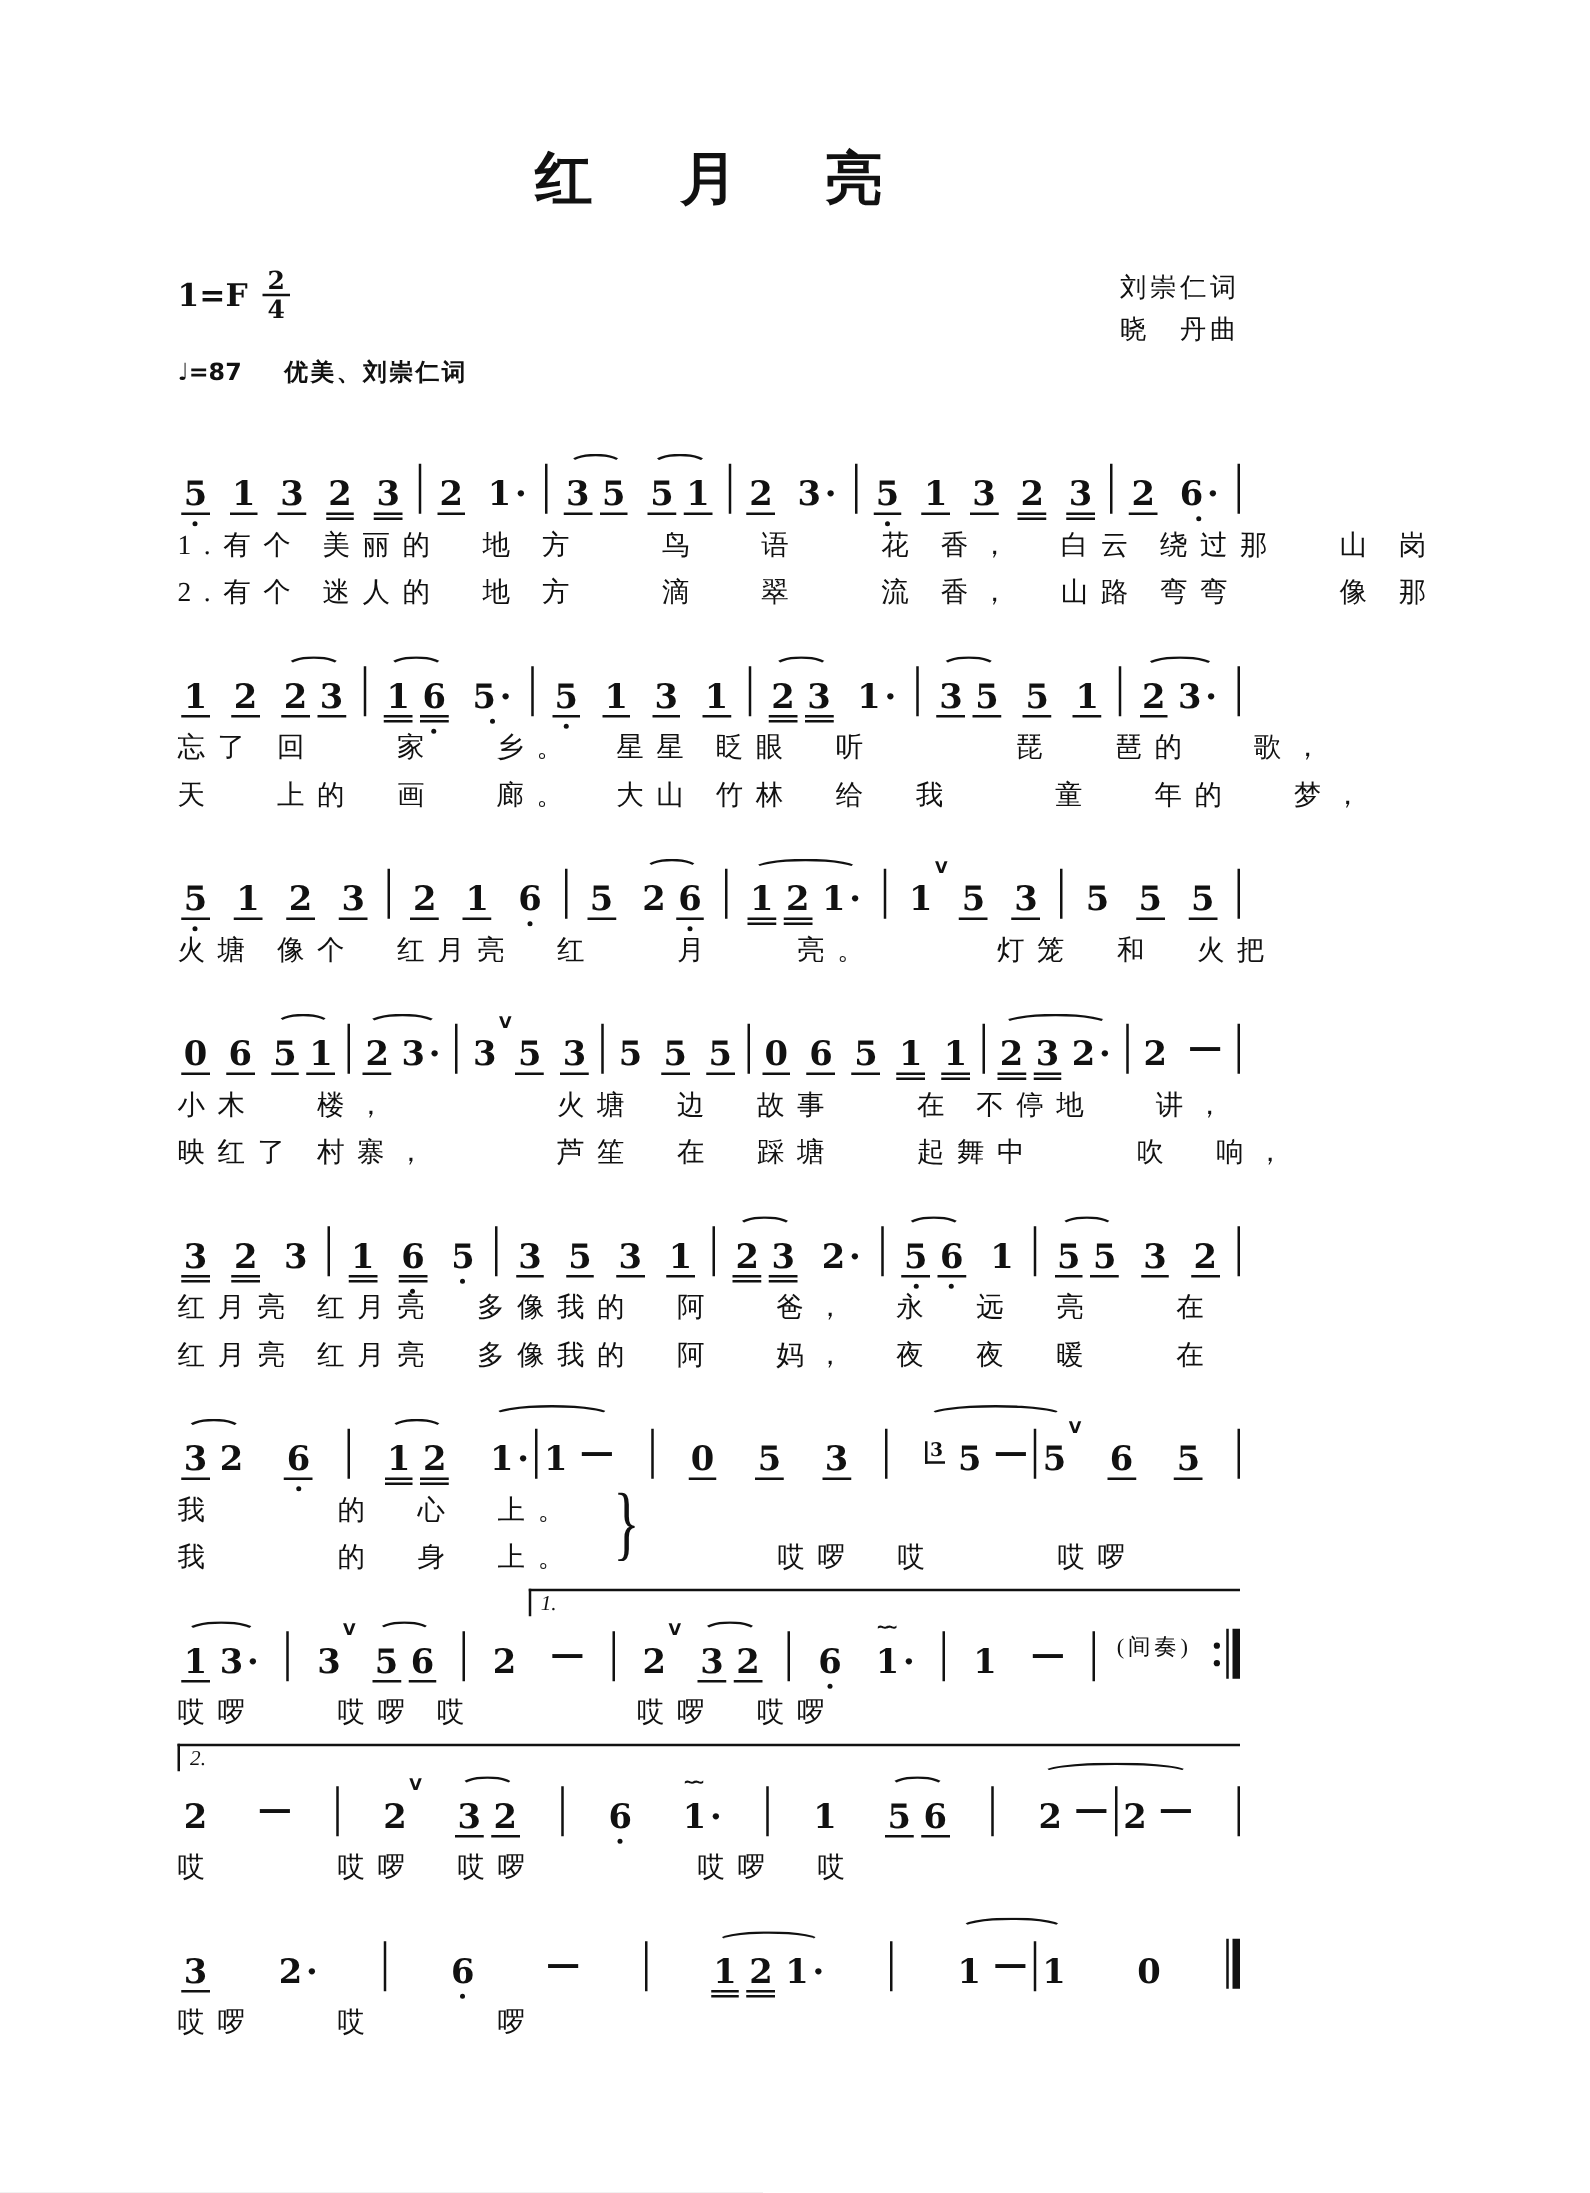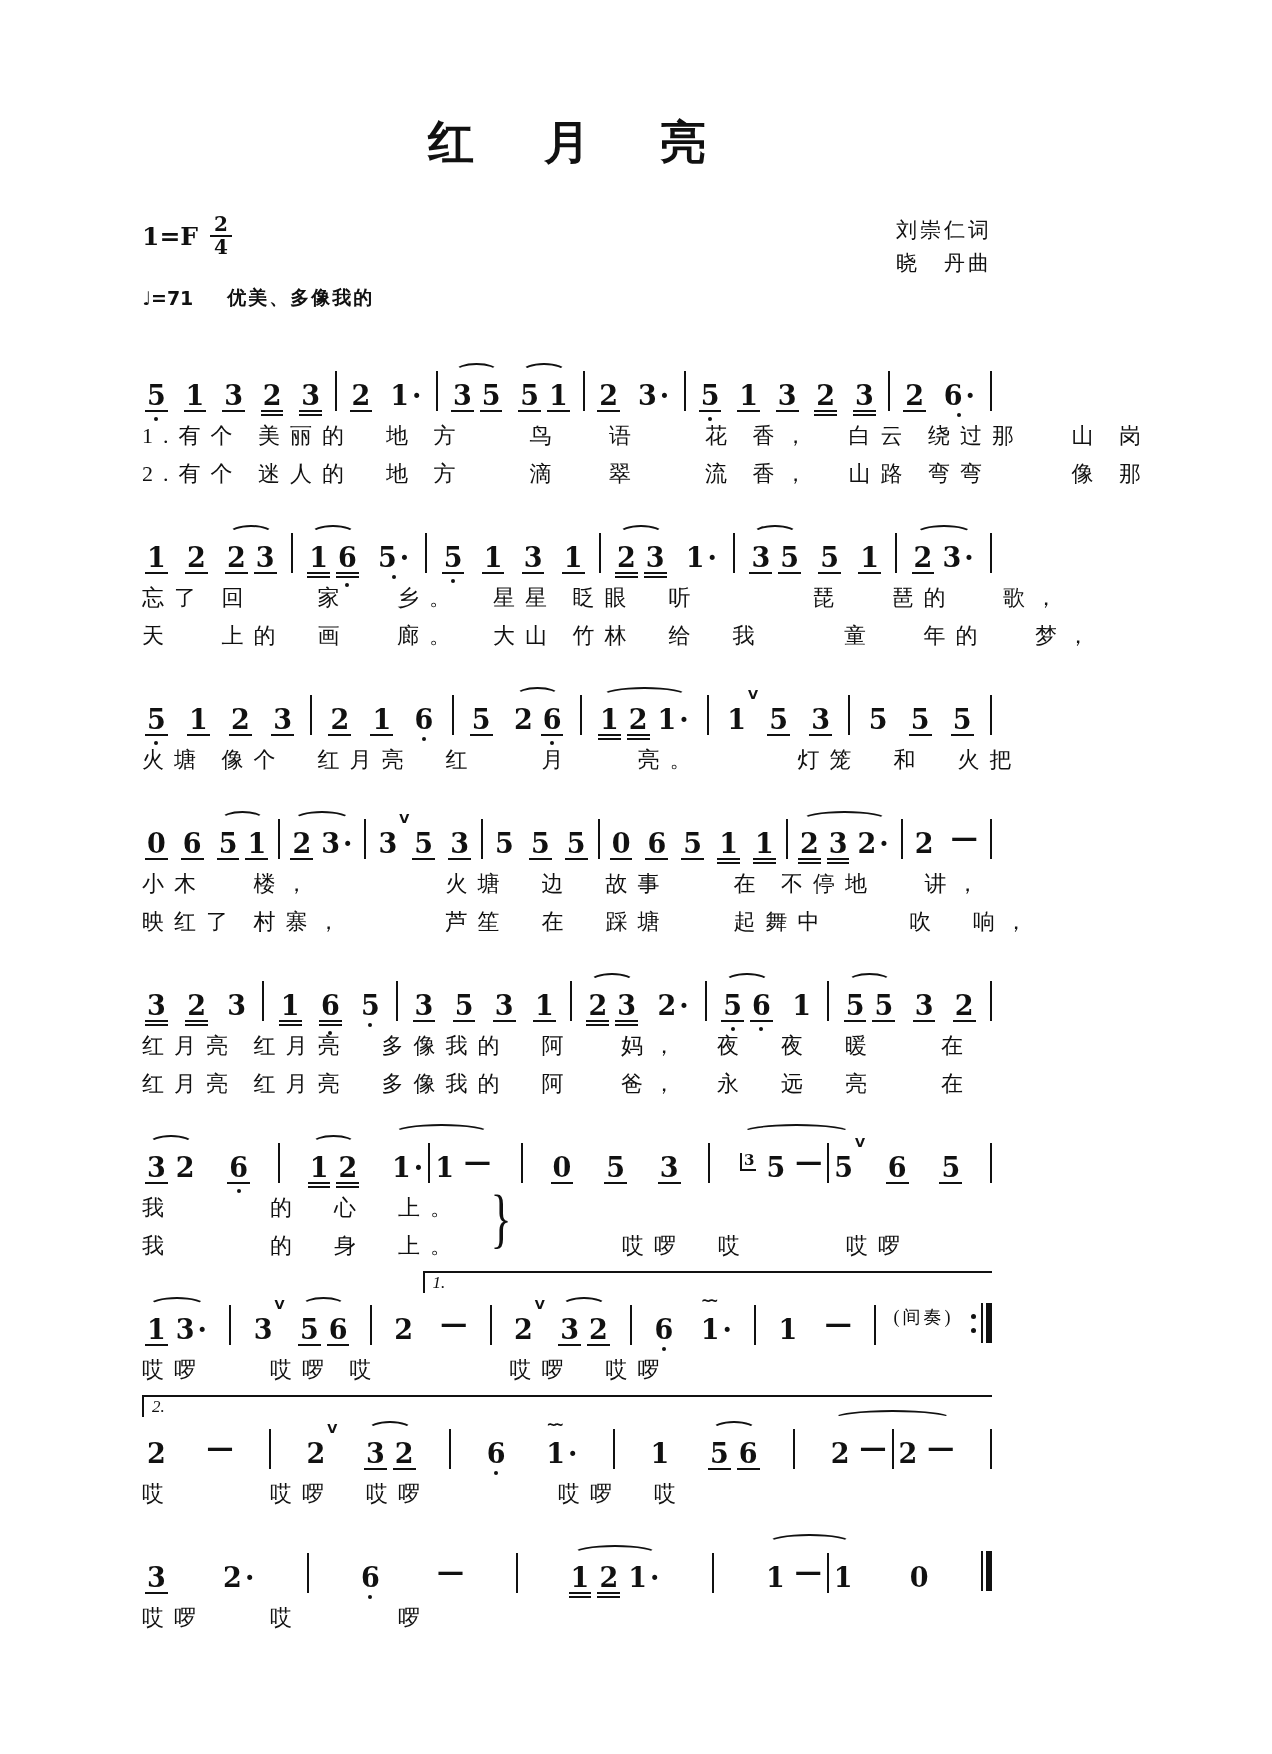--- a/index.html
+++ b/index.html
@@ -76,7 +76,7 @@
     </div>
 
     <div class="temporow">
-      <span class="bpm">♩=71</span>
+      <span class="bpm">♩=87</span>
       <span class="expr">优美、多像我的</span>
     </div>
 

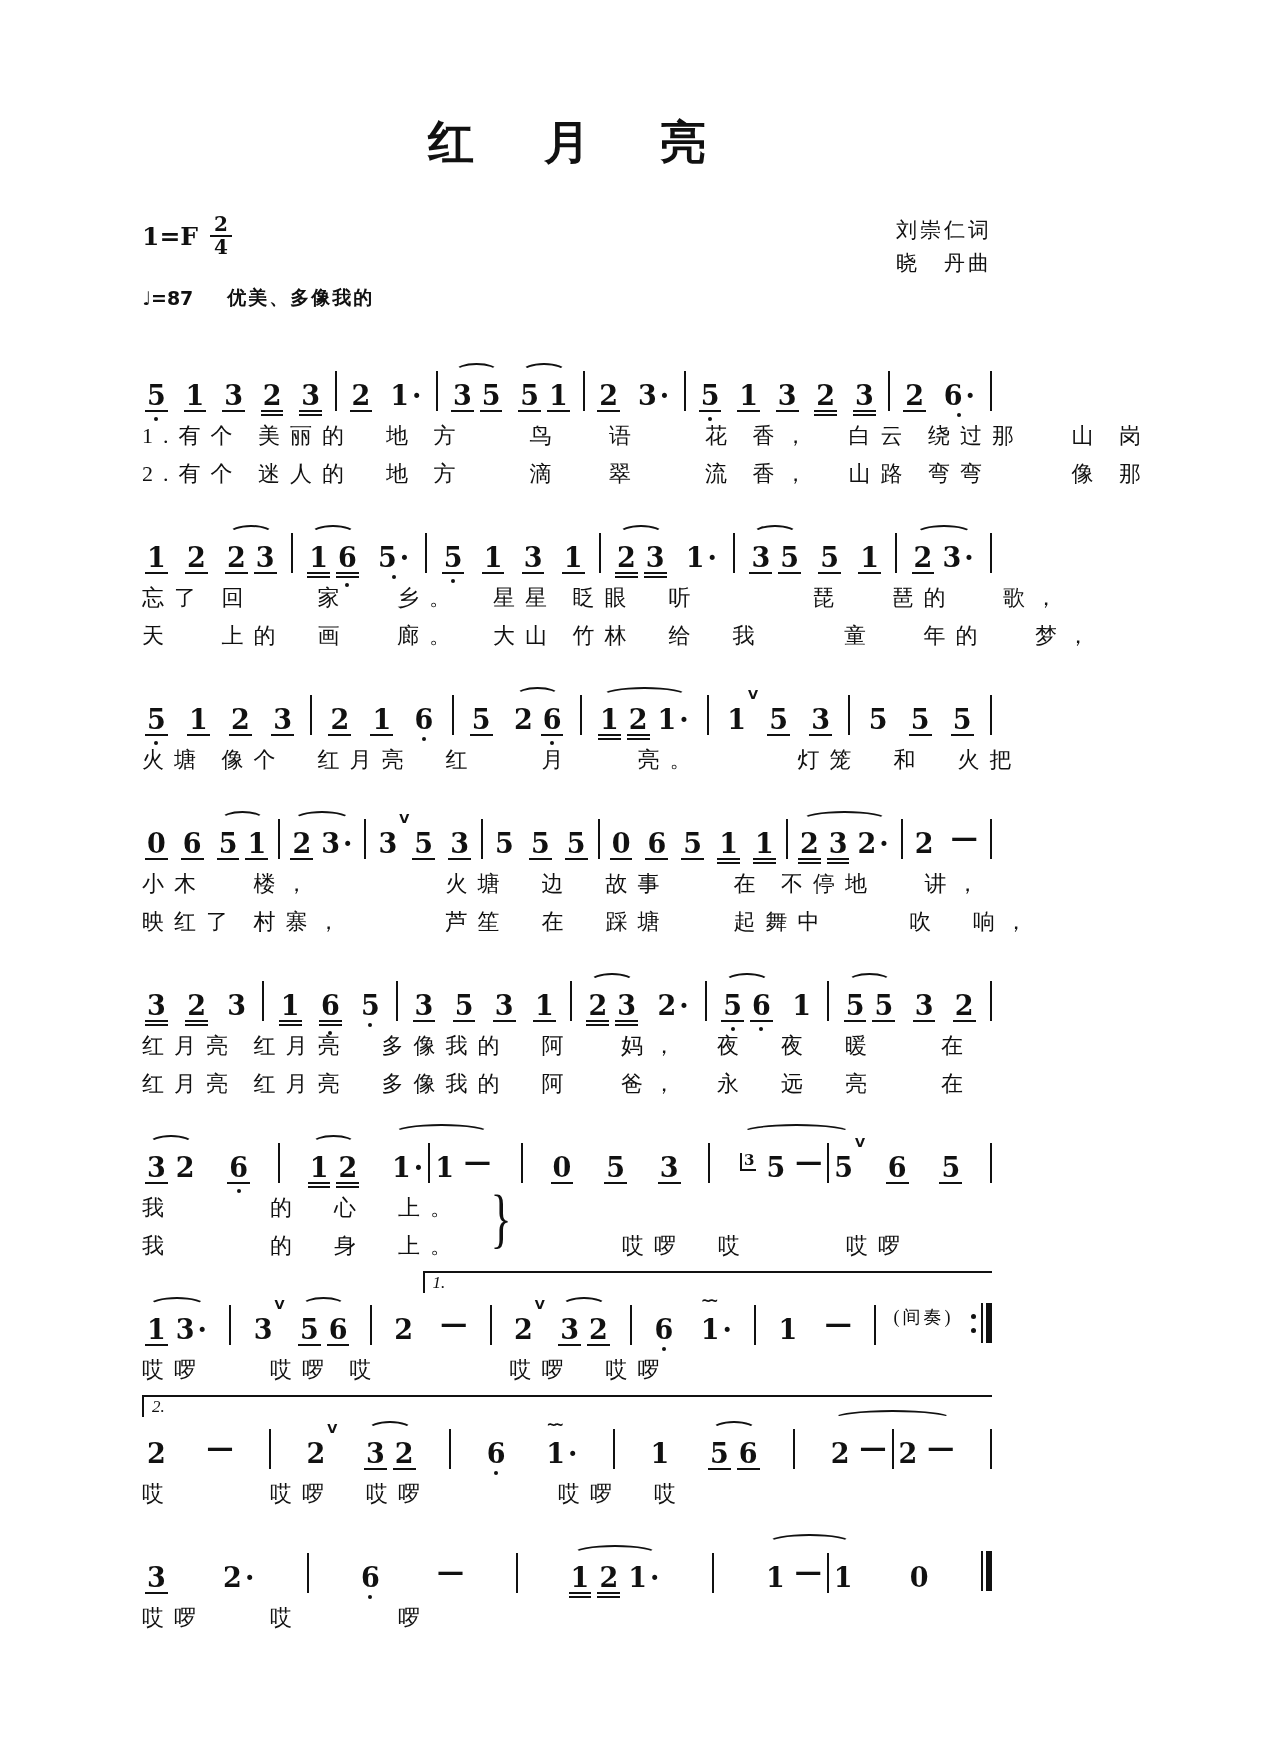--- a/index.html
+++ b/index.html
@@ -77,7 +77,7 @@
 
     <div class="temporow">
       <span class="bpm">♩=87</span>
-      <span class="expr">优美、多像我的</span>
+      <span class="expr">优美、刘崇仁词</span>
     </div>
 
     <div id="systems">

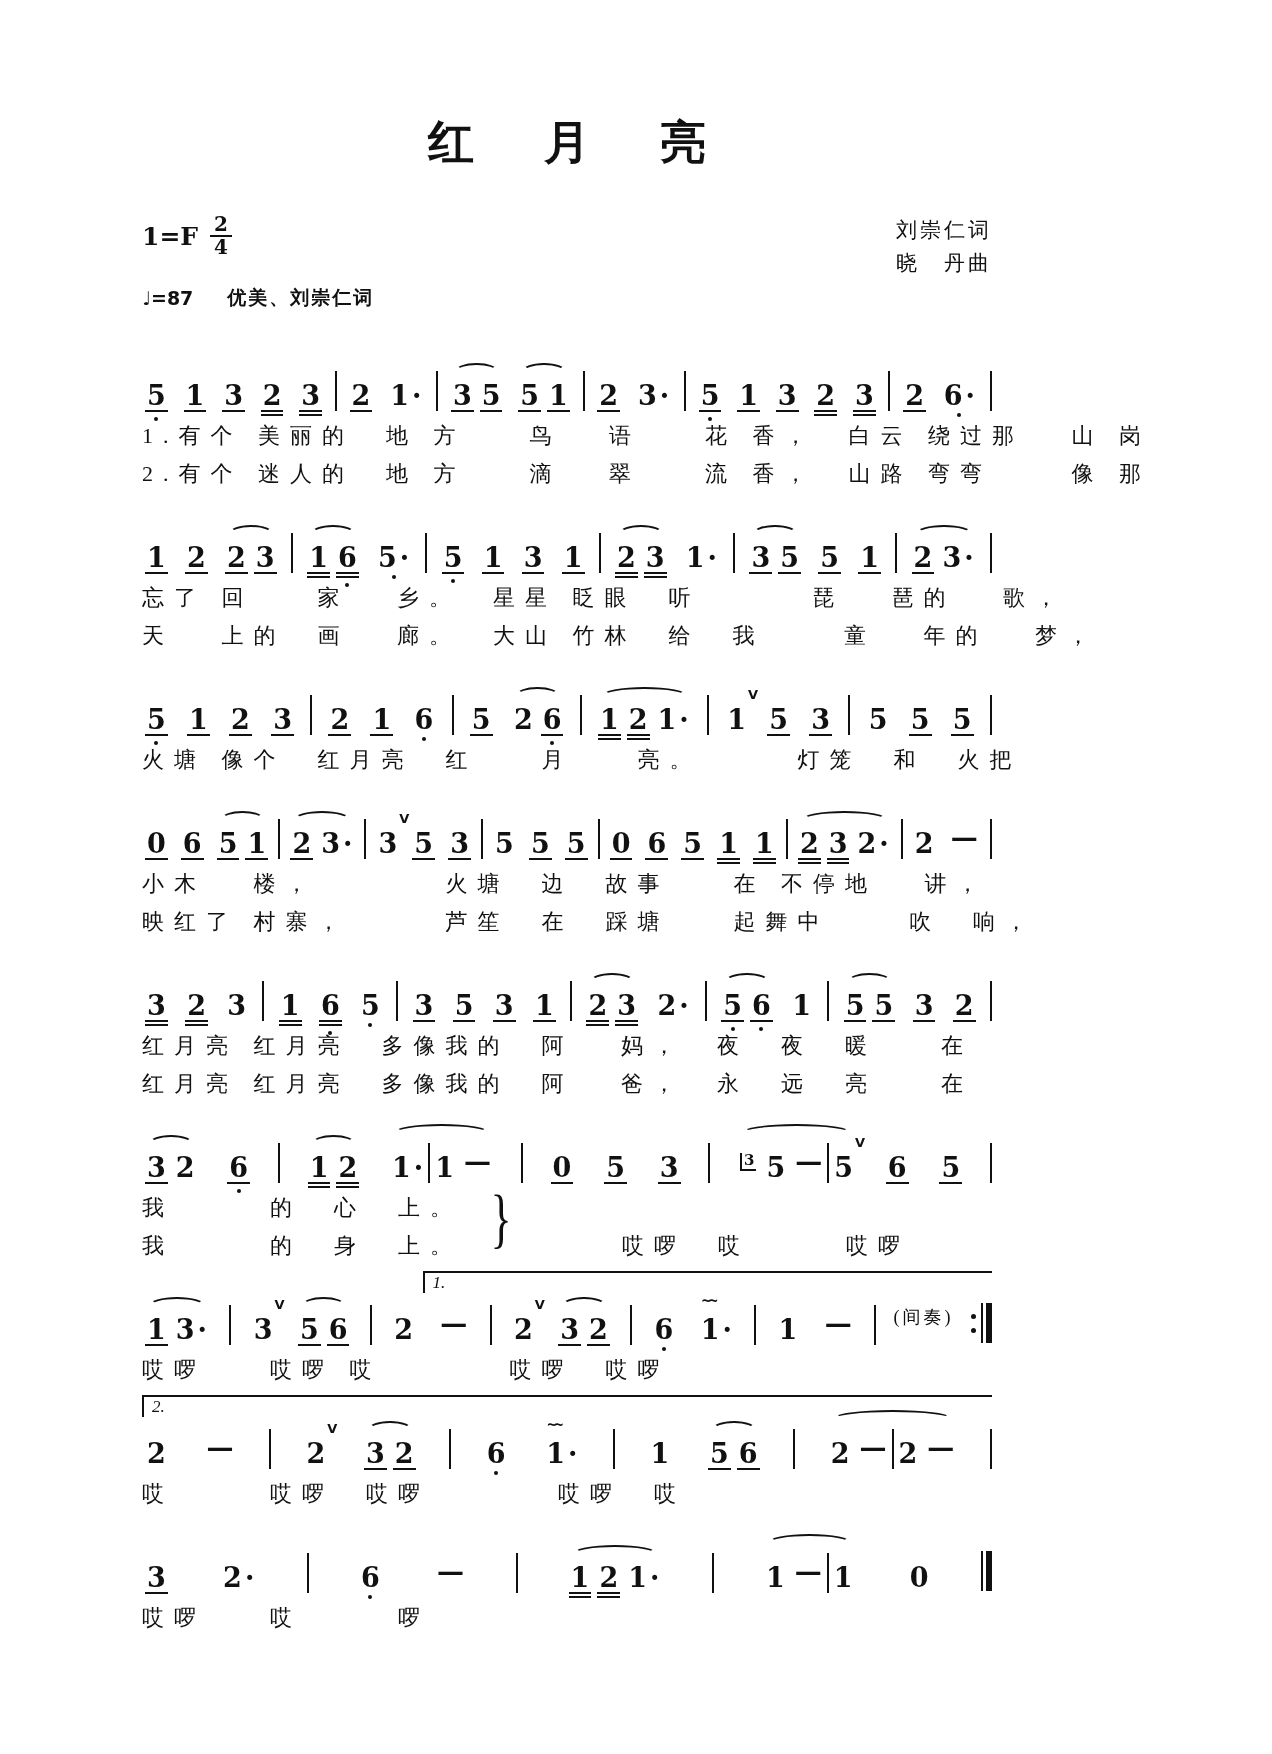--- a/index.html
+++ b/index.html
@@ -269,8 +269,8 @@
             <span class="note"><span class="d">2</span><i class="ln" style="bottom: -3px;"></i></span>
             <span class="bar"></span>
           </div>
+          <div class="lyrics">红月亮 红月亮　多像我的　阿　 爸，　永　远　亮　　在</div>
           <div class="lyrics">红月亮 红月亮　多像我的　阿　 妈，　夜　夜　暖　　在</div>
-          <div class="lyrics">红月亮 红月亮　多像我的　阿　 爸，　永　远　亮　　在</div>
         </div>
         <div class="system">
           <div class="notes-row">

